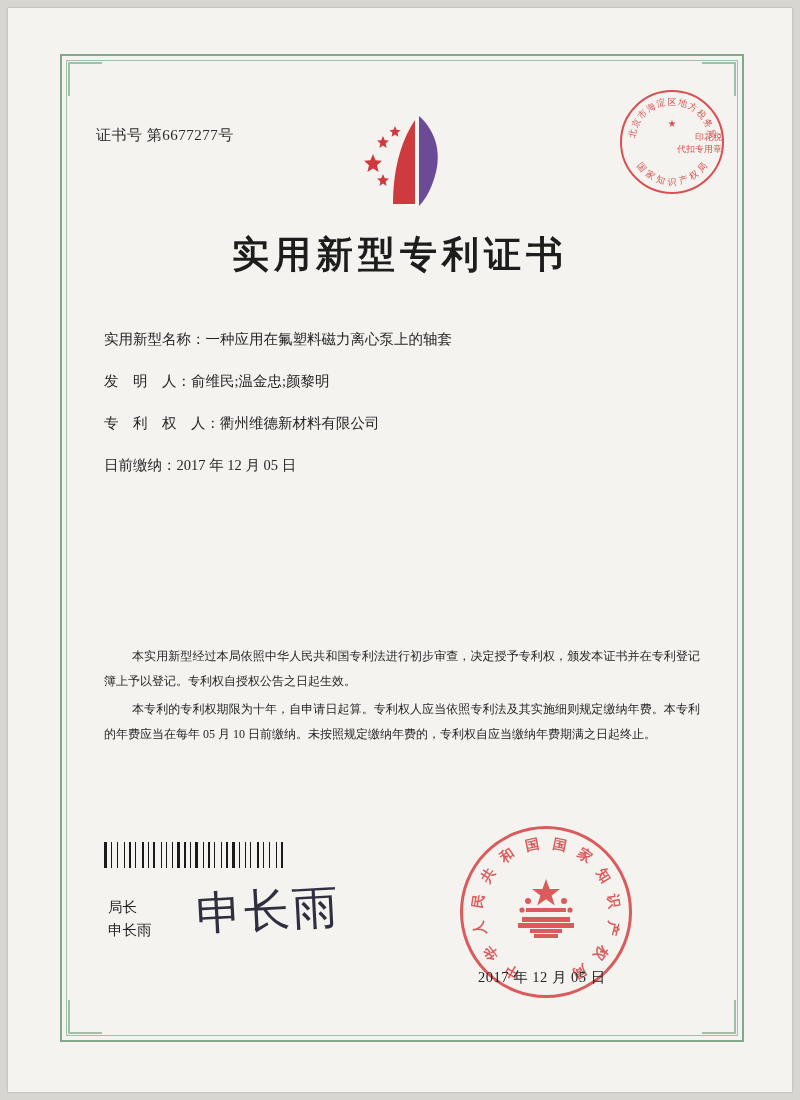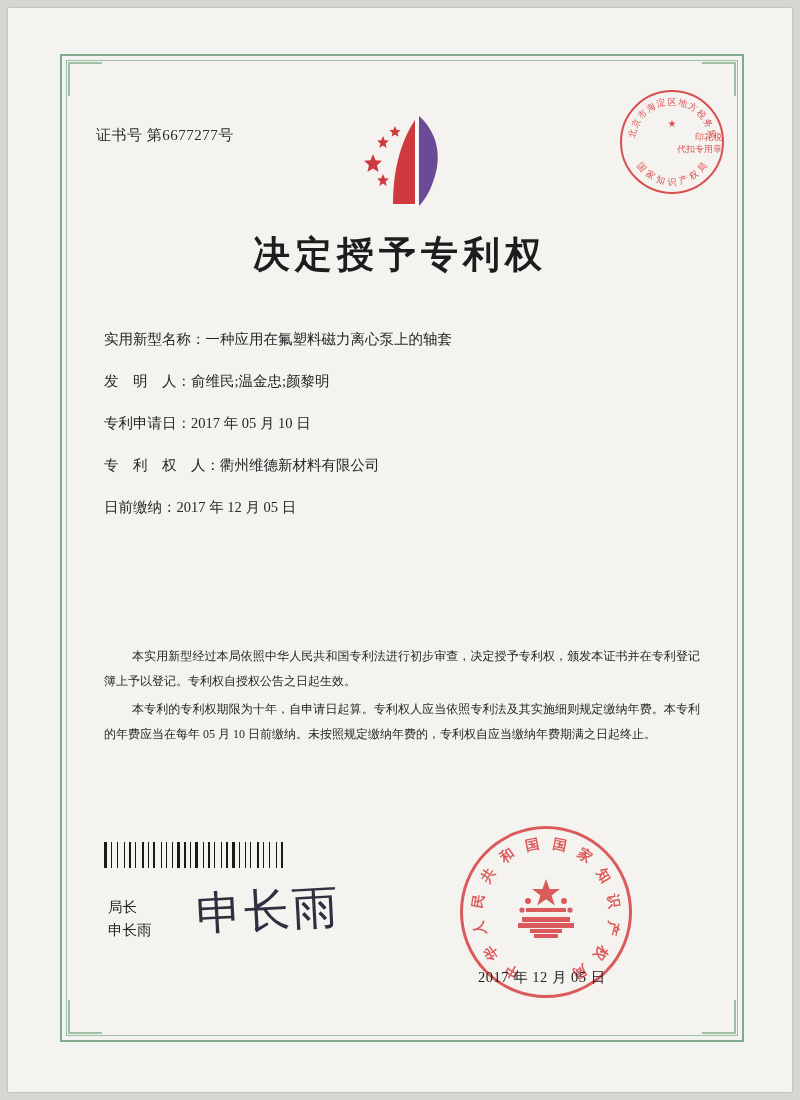--- a/index.html
+++ b/index.html
@@ -273,7 +273,7 @@
       </div>
   </div>
 
-  <div class="main-title">决定授予专利权</div>
+  <div class="main-title">实用新型专利证书</div>
 
   <div class="fields">
     <div class="field-row">

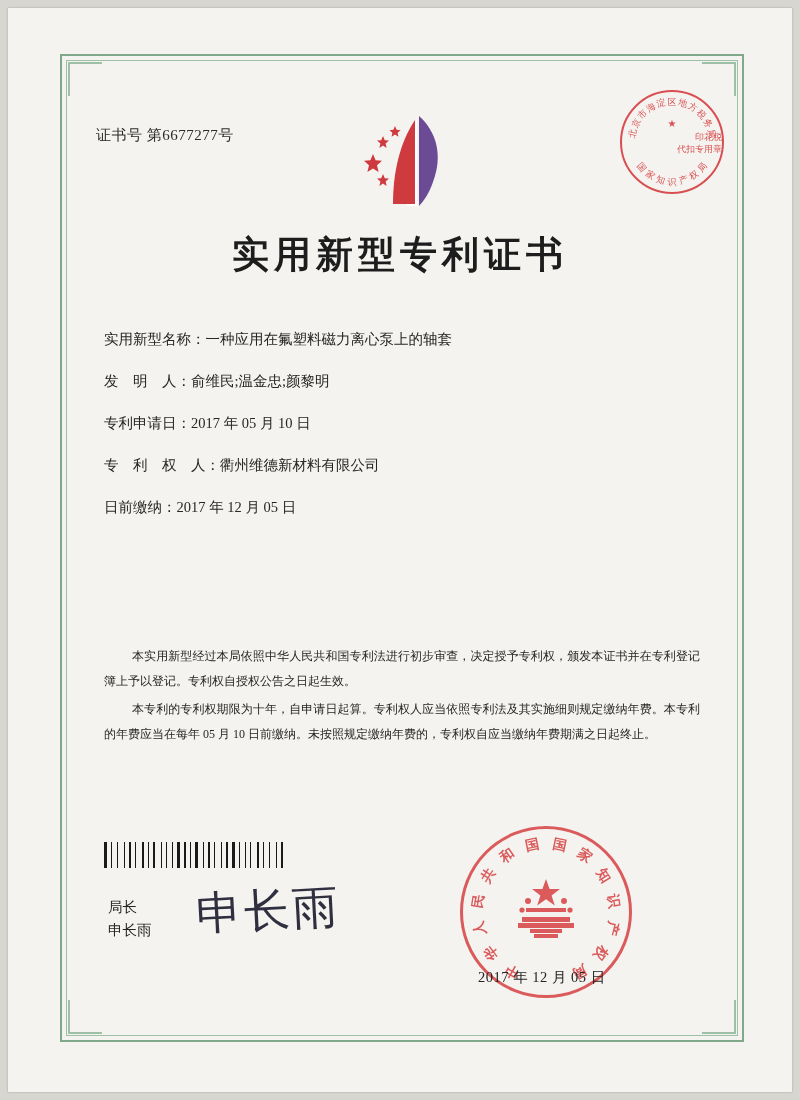--- a/index.html
+++ b/index.html
@@ -283,10 +283,6 @@
     <div class="field-row">
       <span class="field-label">发　明　人：</span>
       <span class="field-value">俞维民;温金忠;颜黎明</span>
-    </div>
-    <div class="field-row">
-      <span class="field-label">专利申请日：</span>
-      <span class="field-value">2017 年 05 月 10 日</span>
     </div>
     <div class="field-row">
       <span class="field-label">专　利　权　人：</span>

